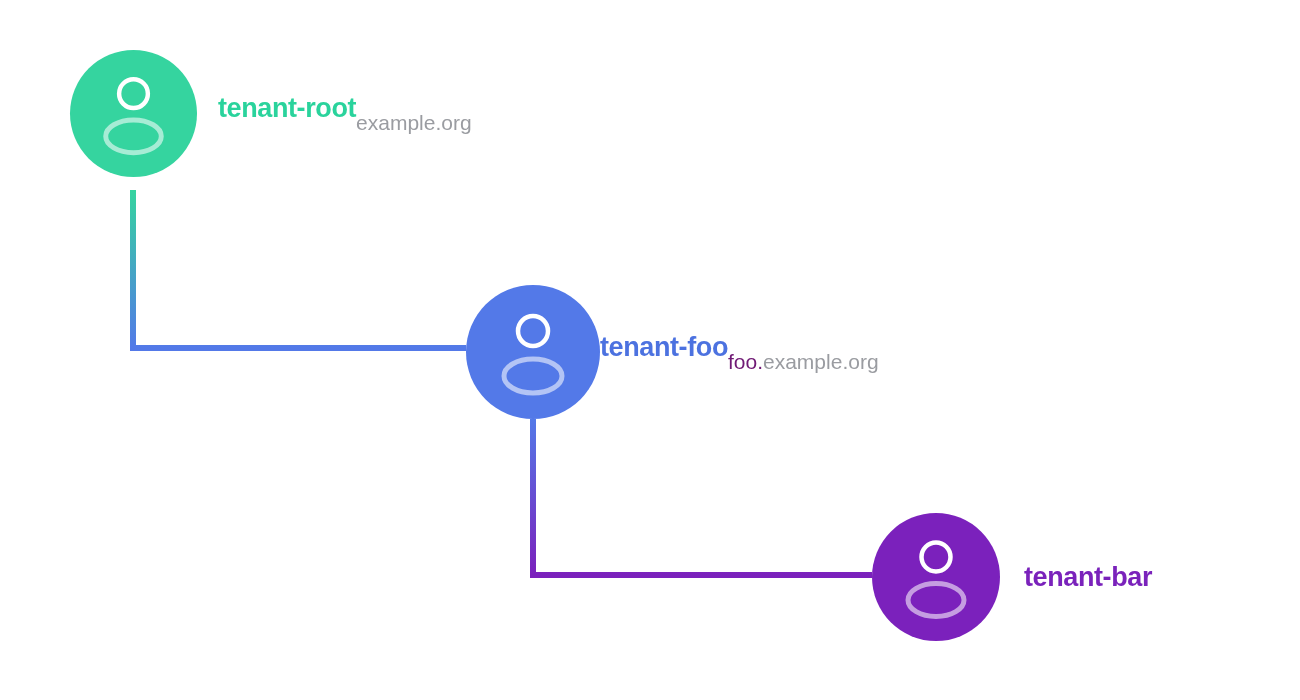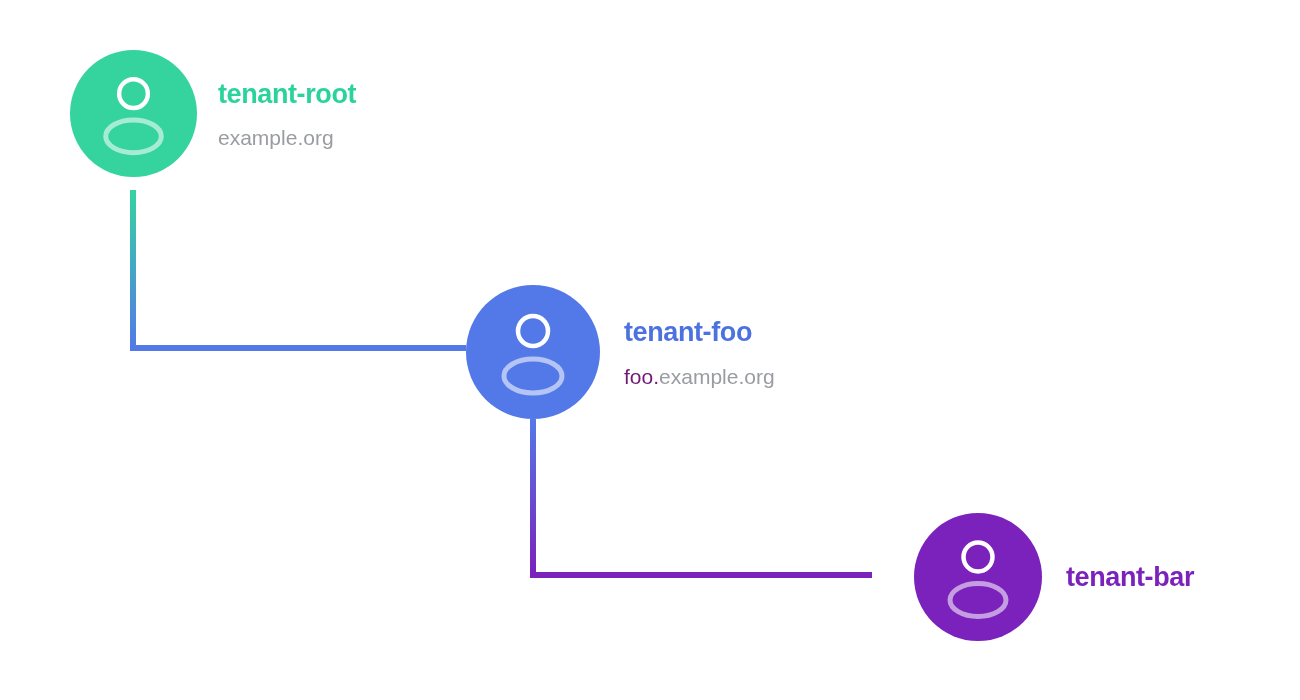--- a/index.html
+++ b/index.html
@@ -45,7 +45,6 @@
   }
   .node-text {
     display: flex;
-    flex-direction: column;
     justify-content: center;
   }
   .node-title {

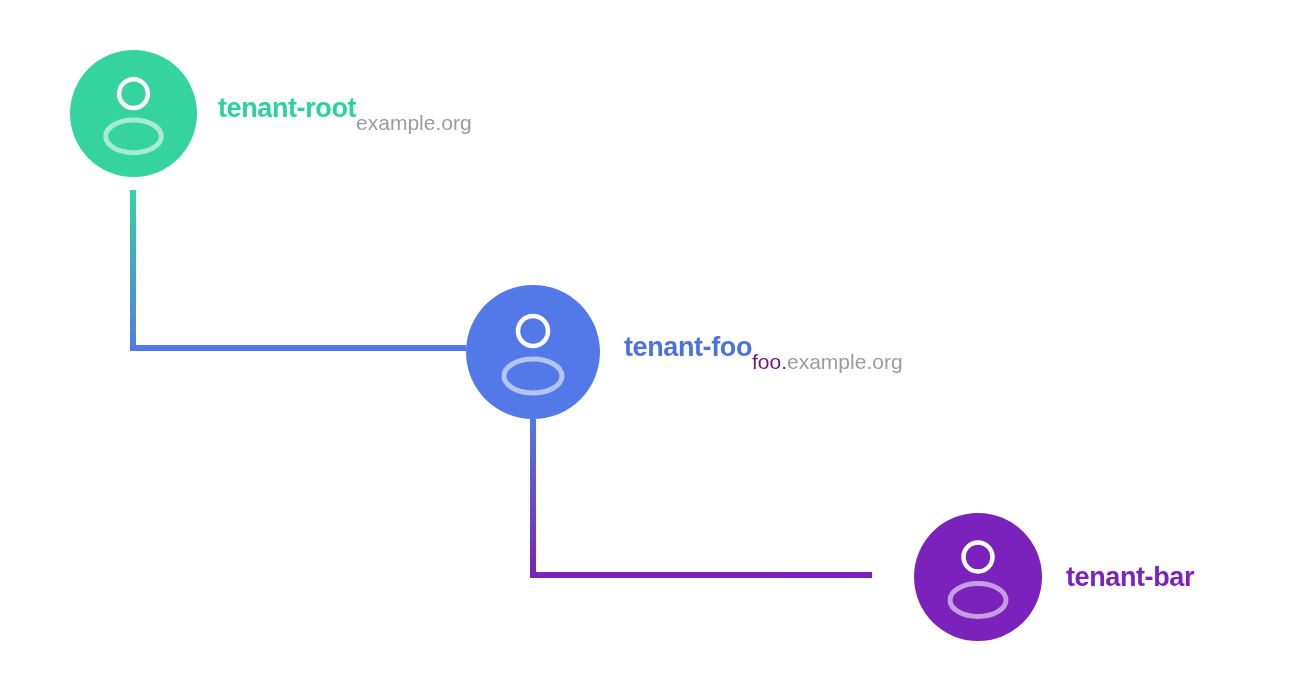--- a/index.html
+++ b/index.html
@@ -77,7 +77,7 @@
   
   #node-1 { left: 466px; top: 285px; }
   #node-1 .node-avatar { width: 134px; height: 134px; }
-  #node-1 .node-text   { margin-left: 24px; margin-top: 2px; }
+  #node-1 .node-text   { margin-top: 2px; }
   #node-1 .node-title  { color: #4c72e0; }
 
   

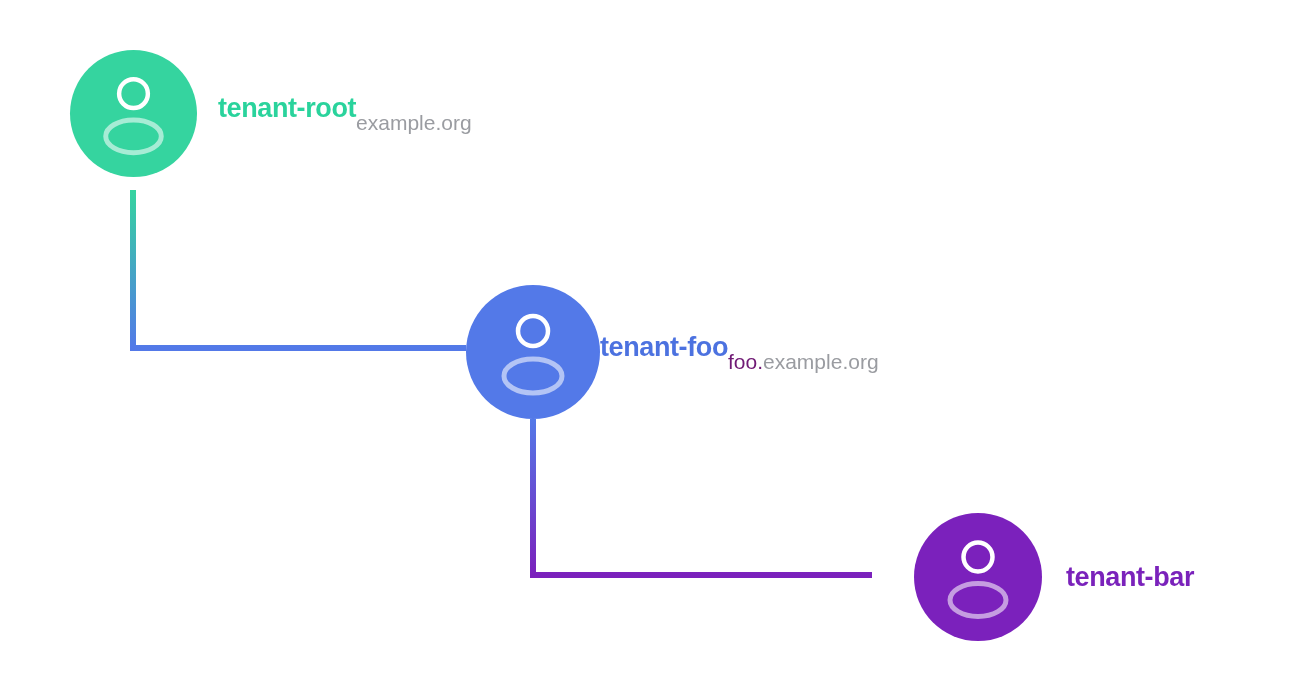--- a/index.html
+++ b/index.html
@@ -81,7 +81,7 @@
   #node-1 .node-title  { color: #4c72e0; }
 
   
-  #node-2 { left: 914px; top: 513px; }
+  #node-2 { left: 872px; top: 513px; }
   #node-2 .node-avatar { width: 128px; height: 128px; }
   #node-2 .node-text   { margin-left: 24px; margin-top: 2px; }
   #node-2 .node-title  { color: #7a22bb; }

